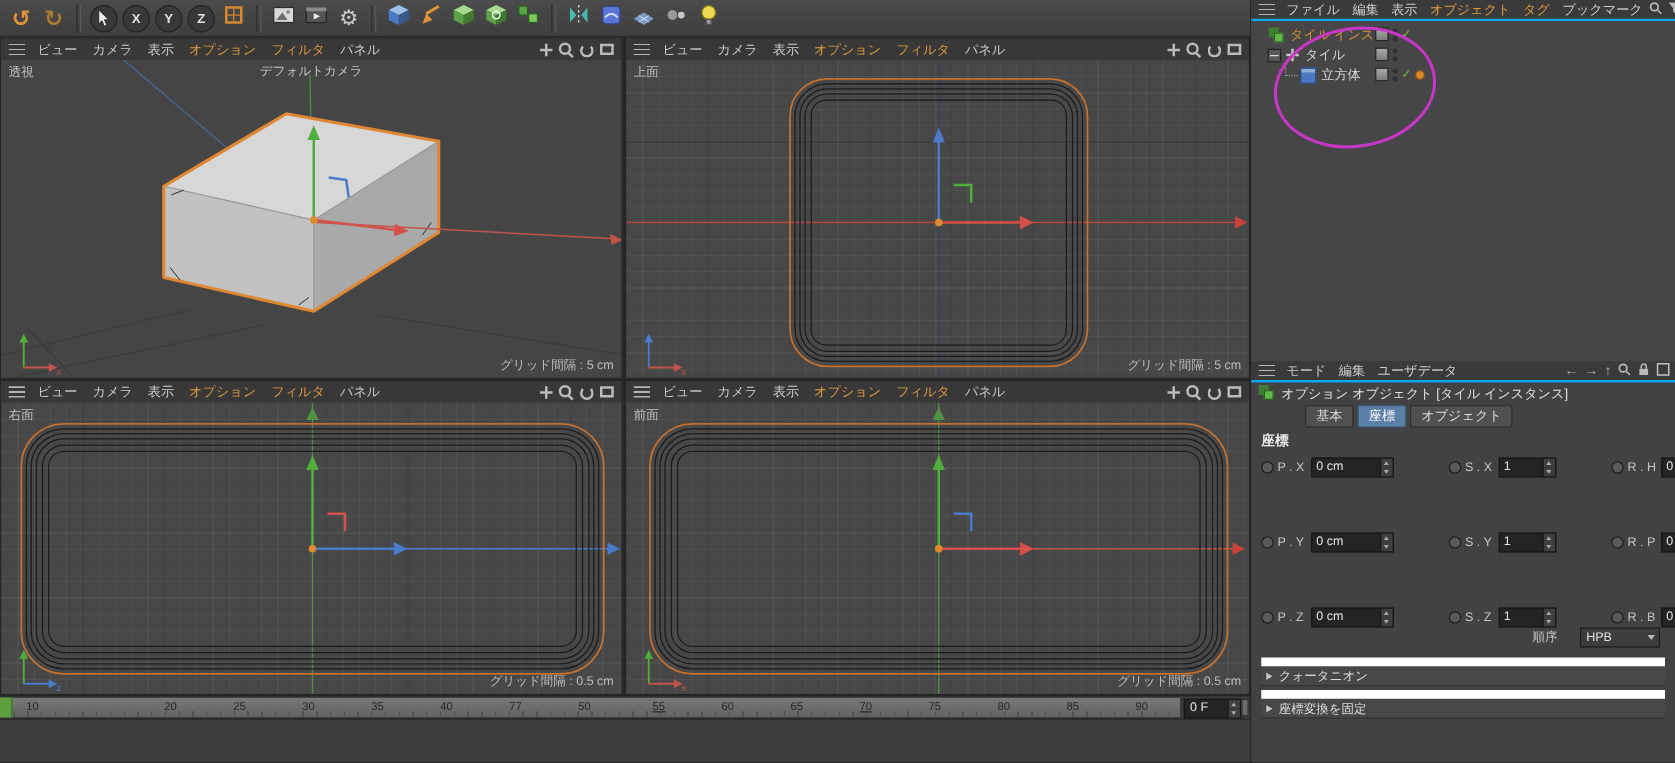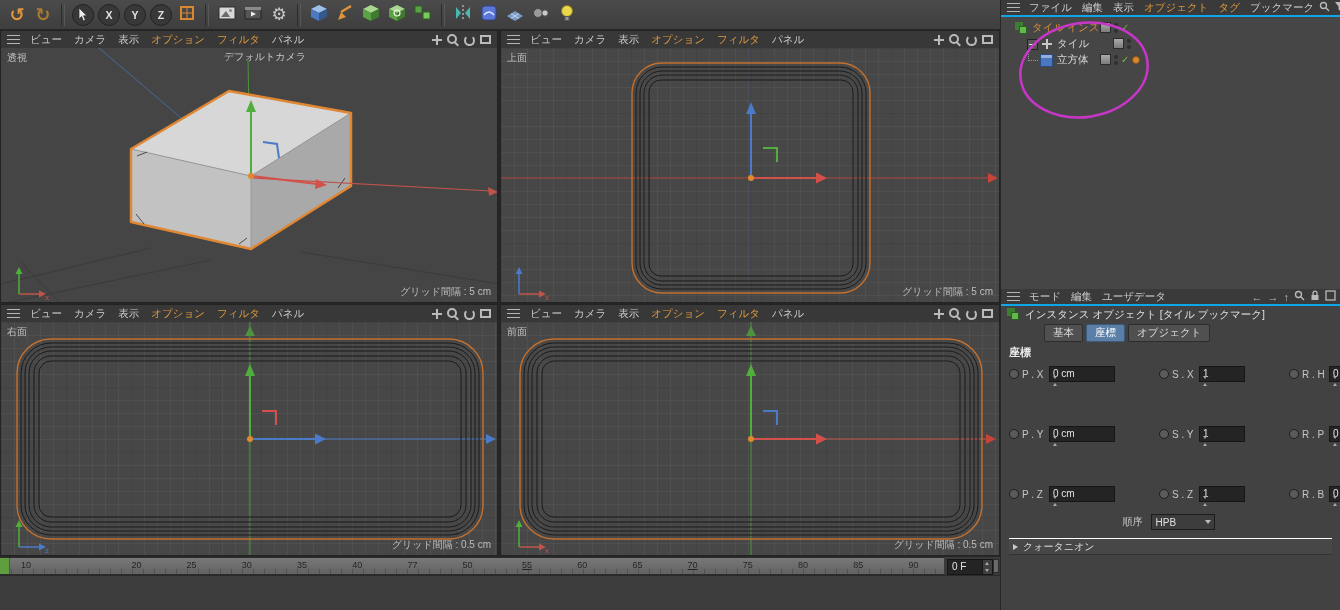--- a/index.html
+++ b/index.html
@@ -527,7 +527,7 @@
           <span class="chk">✓</span>
         </span>
       </div>
-      <div class="orow" style="padding-left:13px;margin-left:13px;">
+      <div class="orow" style="padding-left:13px;">
         <span class="exp"></span>
         <span class="ico-null" style="margin-left:3px;"></span>
         <span class="lbl">タイル</span>

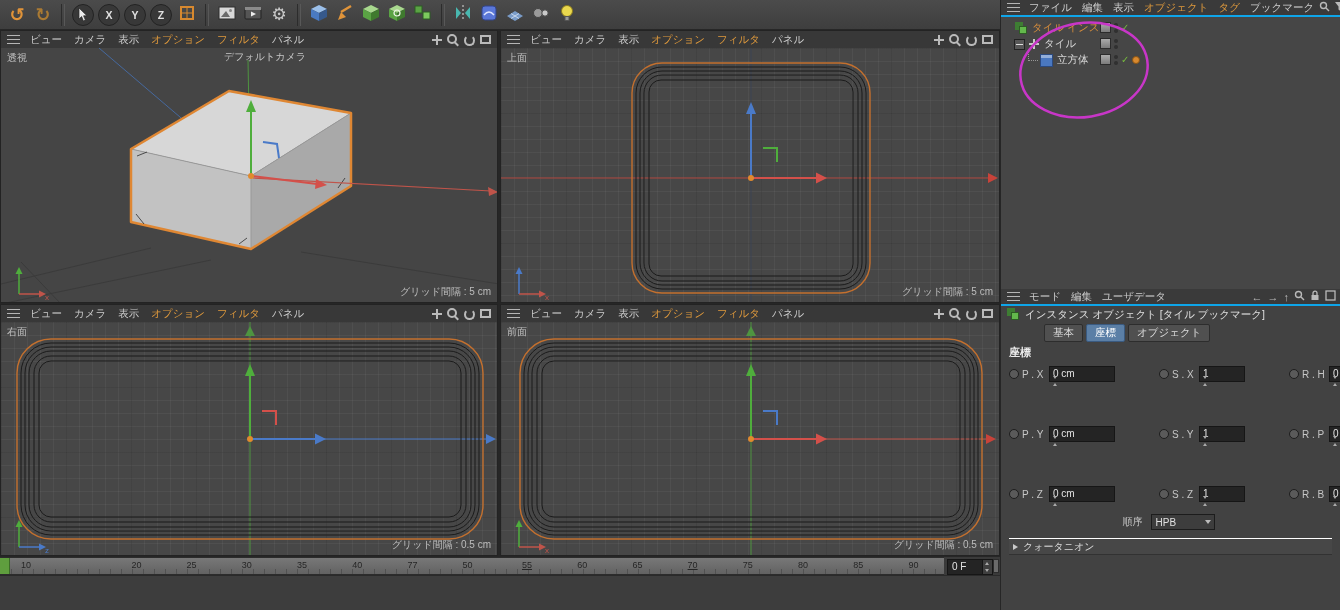--- a/index.html
+++ b/index.html
@@ -44,7 +44,7 @@
      repeating-linear-gradient(to bottom,rgba(255,255,255,.045) 0 1px,transparent 1px 13px);}
   .persp{background:#454545;}
   .vplabel{position:absolute;top:3px;left:6px;font-size:10px;color:#c0c0c0;z-index:3;}
-  .vpcam{position:absolute;top:2px;left:50%;transform:translateX(-50%);font-size:10px;color:#c8c8c8;z-index:3;margin-left:16px;}
+  .vpcam{position:absolute;top:2px;left:50%;transform:translateX(-50%);font-size:10px;color:#c8c8c8;z-index:3;}
   .vpgrid{position:absolute;bottom:3px;right:6px;font-size:10px;color:#bdbdbd;z-index:3;}
 
   

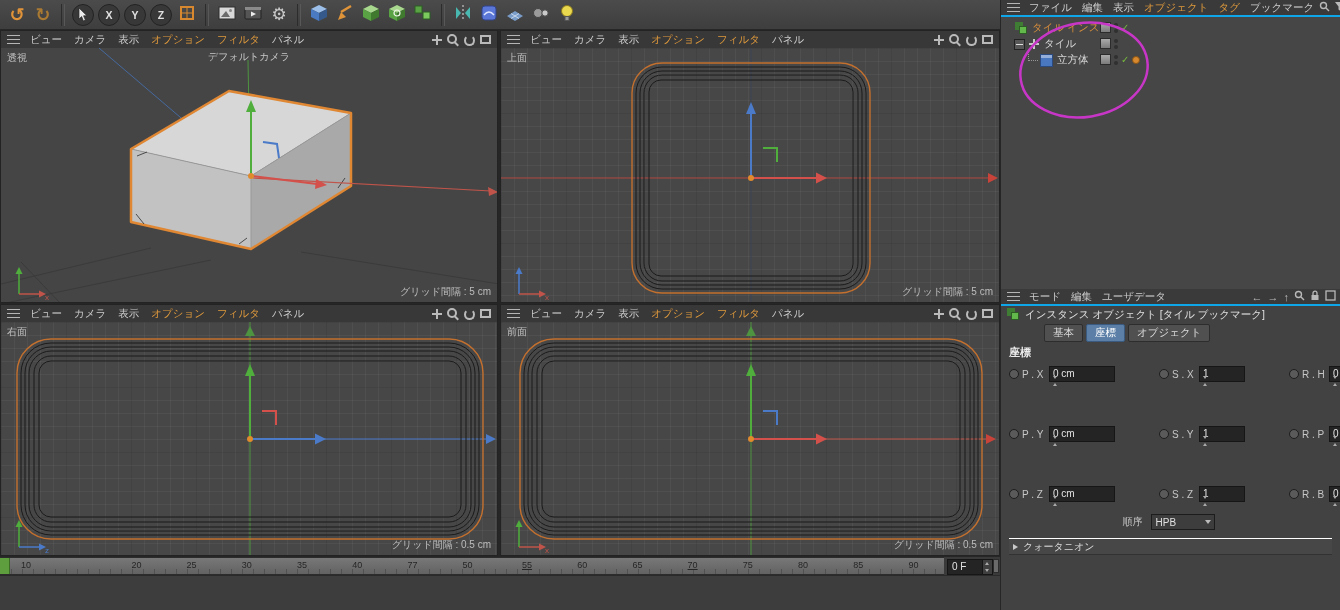--- a/index.html
+++ b/index.html
@@ -584,7 +584,7 @@
 
     <div class="amtitle">
       <span class="ico-instance"></span>
-      <span>インスタンス オブジェクト [タイル ブックマーク]</span>
+      <span>オプション オブジェクト [タイル インスタンス]</span>
     </div>
 
     <div class="amtabs">

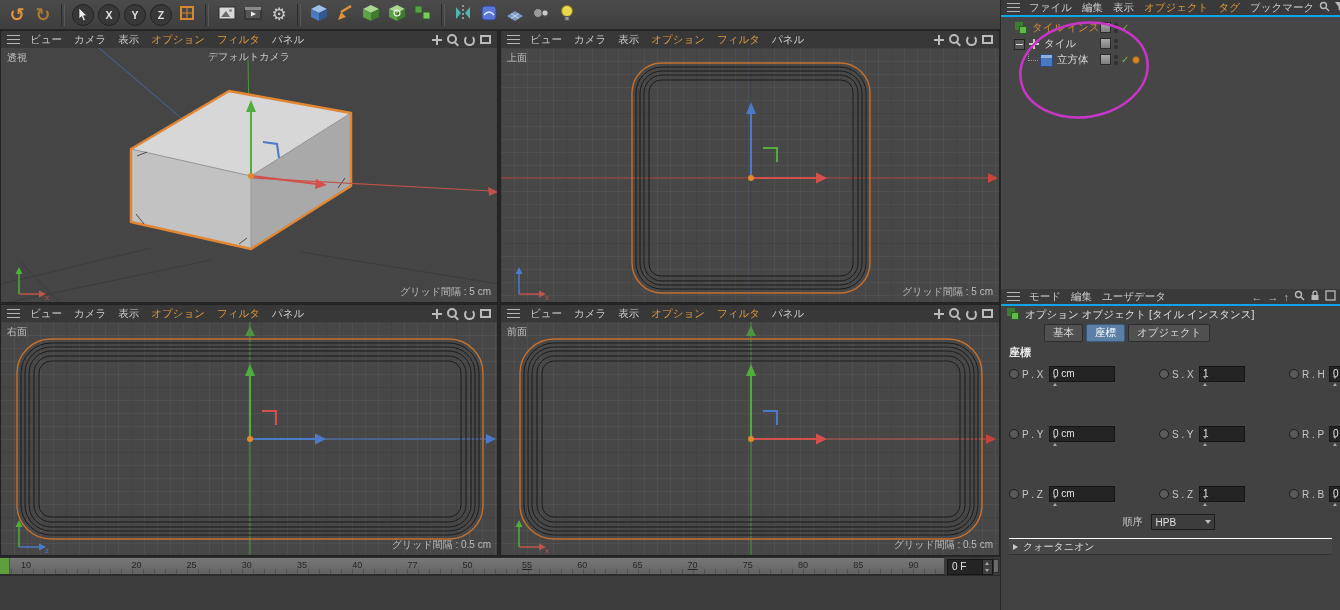--- a/index.html
+++ b/index.html
@@ -105,7 +105,7 @@
   .fld{display:flex;align-items:center;gap:3px;}
   .kf{width:8px;height:8px;border-radius:50%;background:#5a5a5a;border:1.5px solid #1e1e1e;flex:0 0 auto;}
   .flbl{font-size:10px;color:#c6c6c6;width:24px;white-space:nowrap;}
-  .fin{height:14px;background:#242424;border:1px solid #161616;display:flex;align-items:stretch;flex-direction:column;}
+  .fin{height:14px;background:#242424;border:1px solid #161616;display:flex;align-items:stretch;}
   .fin .v{font-size:10px;color:#e4e4e4;padding:0 3px;line-height:14px;flex:1;white-space:nowrap;}
   .w64{width:64px;} .w46{width:44px;} .w54{width:52px;}
   .spin{width:9px;display:flex;flex-direction:column;border-left:1px solid #161616;}

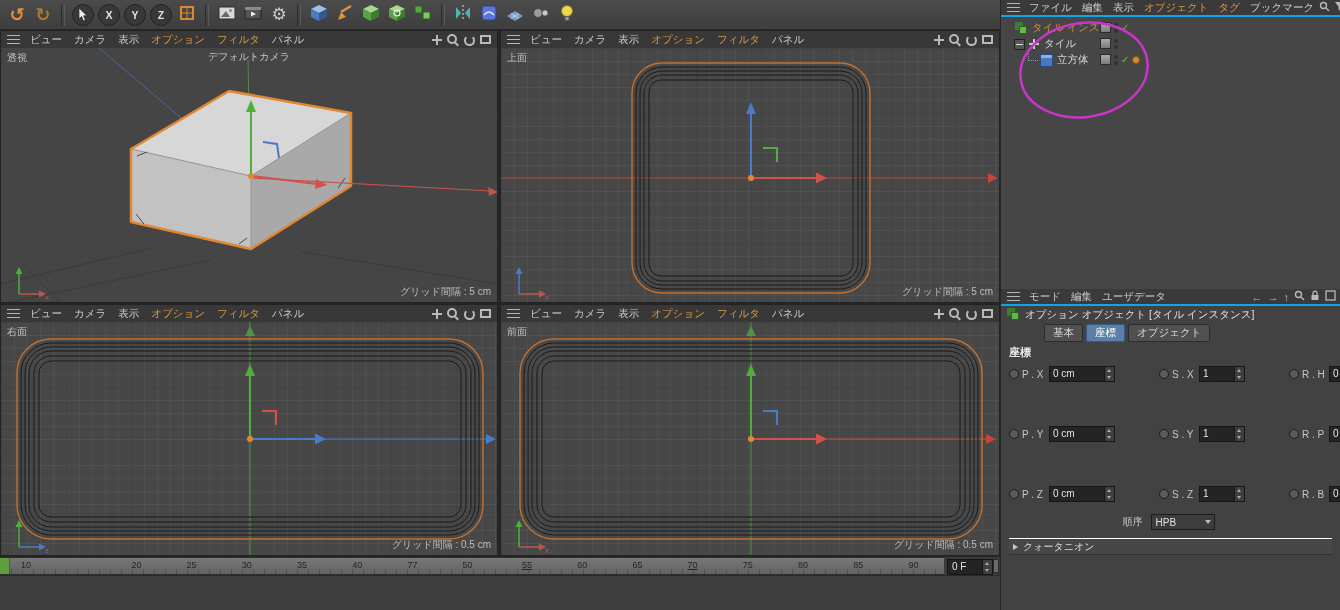--- a/index.html
+++ b/index.html
@@ -113,7 +113,7 @@
   .spin i::after{content:"";position:absolute;left:2px;border-left:2.5px solid transparent;border-right:2.5px solid transparent;}
   .spin i.up::after{top:2px;border-bottom:3px solid #aaa;}
   .spin i.dn::after{bottom:2px;border-top:3px solid #aaa;}
-  .orderrow{display:flex;align-items:center;justify-content:center;gap:8px;margin:12px 4px 0 0;}
+  .orderrow{display:flex;align-items:center;justify-content:flex-end;gap:18px;margin:0 4px 0 0;}
   .olbl{font-size:10px;color:#c6c6c6;}
   .dd{width:58px;height:14px;background:#3d3d3d;border:1px solid #1c1c1c;display:flex;align-items:center;
       justify-content:space-between;font-size:10px;color:#e0e0e0;padding-left:4px;}

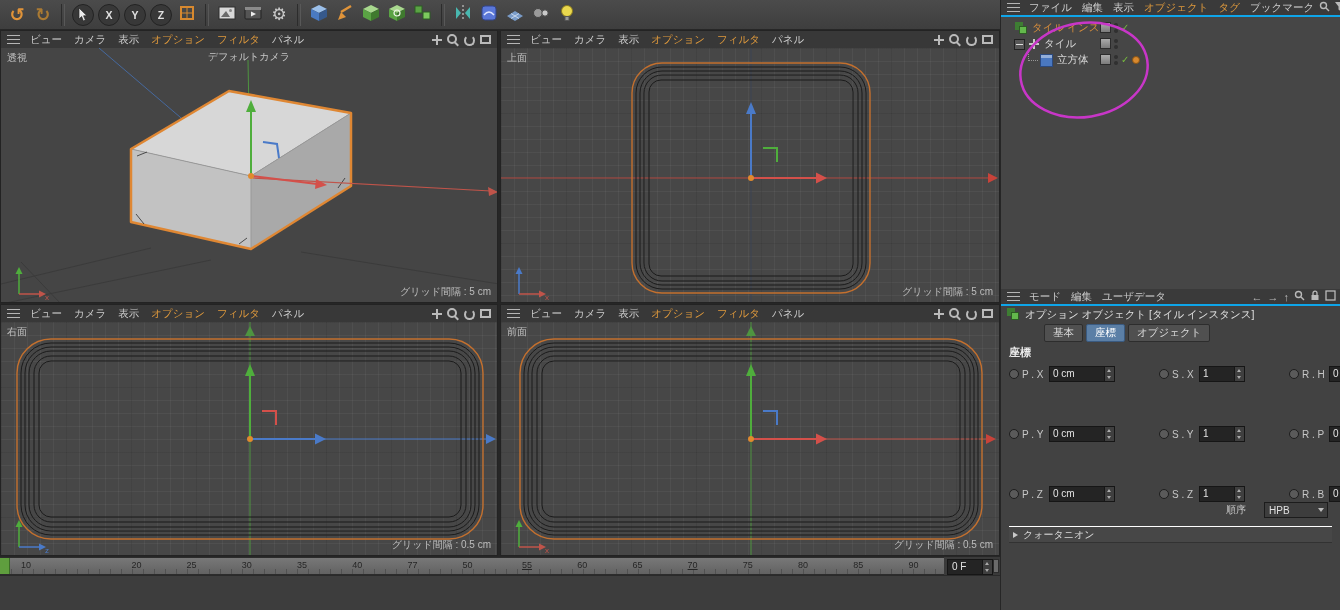--- a/index.html
+++ b/index.html
@@ -118,7 +118,7 @@
   .dd{width:58px;height:14px;background:#3d3d3d;border:1px solid #1c1c1c;display:flex;align-items:center;
       justify-content:space-between;font-size:10px;color:#e0e0e0;padding-left:4px;}
   .car{border-left:3.5px solid transparent;border-right:3.5px solid transparent;border-top:4px solid #bbb;margin-right:3px;}
-  .secbar{margin-top:8px;height:15px;background:#474747;border-top:1px solid #ffffff;border-bottom:1px solid #323232;
+  .secbar{margin-top:8px;height:15px;background:#474747;border-top:7px solid #ffffff;border-bottom:1px solid #323232;
           display:flex;align-items:center;font-size:10px;color:#dcdcdc;padding-left:4px;gap:5px;}
   .secbar + .secbar{margin-top:3px;}
   .tri{border-top:3.5px solid transparent;border-bottom:3.5px solid transparent;border-left:5px solid #c9c9c9;}

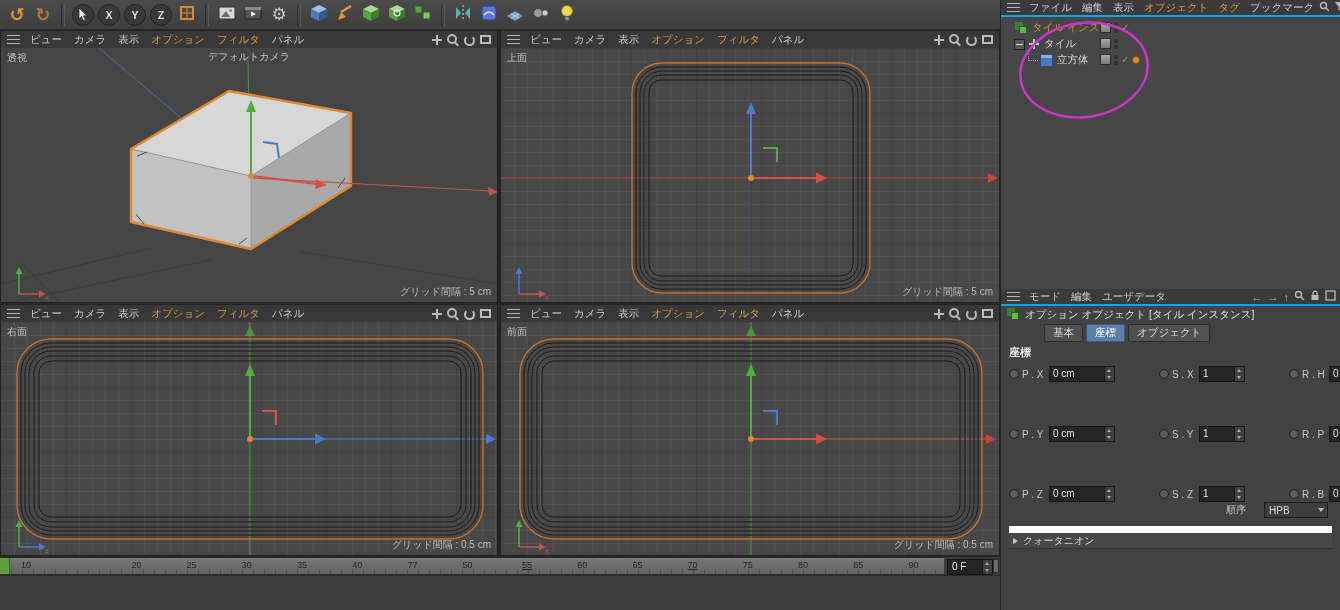--- a/index.html
+++ b/index.html
@@ -712,6 +712,10 @@
         <span class="tri"></span>
         <span>クォータニオン</span>
       </div>
+      <div class="secbar">
+        <span class="tri"></span>
+        <span>座標変換を固定</span>
+      </div>
     </div>
   </div>
 </div>

